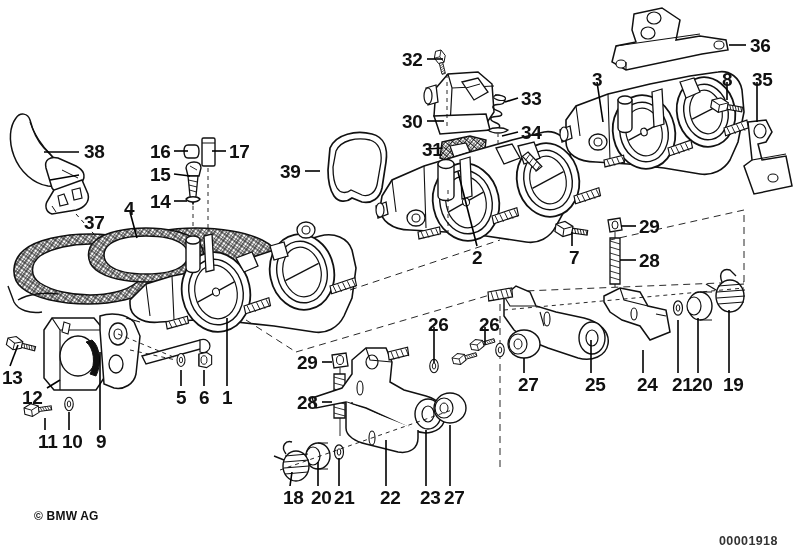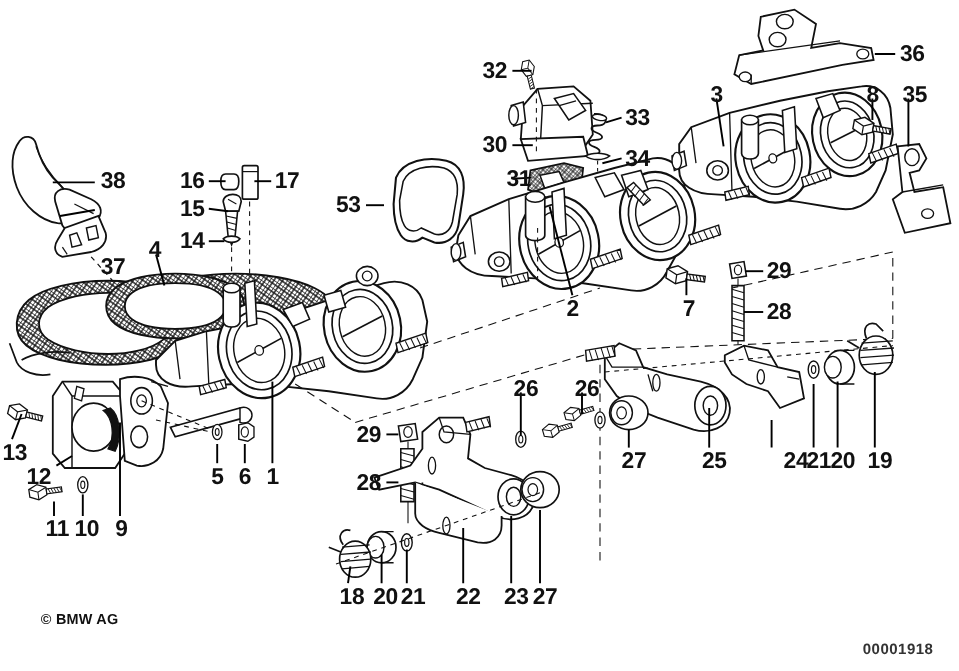--- a/index.html
+++ b/index.html
@@ -532,7 +532,7 @@
       <div class="lbl" style="left: 150px; top: 165px;">15</div>
       <div class="lbl" style="left: 150px; top: 192px;">14</div>
       <div class="lbl" style="left: 124px; top: 199px;">4</div>
-      <div class="lbl" style="left: 280px; top: 162px;">53</div>
+      <div class="lbl" style="left: 280px; top: 162px;">39</div>
       <div class="lbl" style="left: 402px; top: 50px;">32</div>
       <div class="lbl" style="left: 402px; top: 112px;">30</div>
       <div class="lbl" style="left: 402px; top: 140px; margin-left: 20px;">31</div>

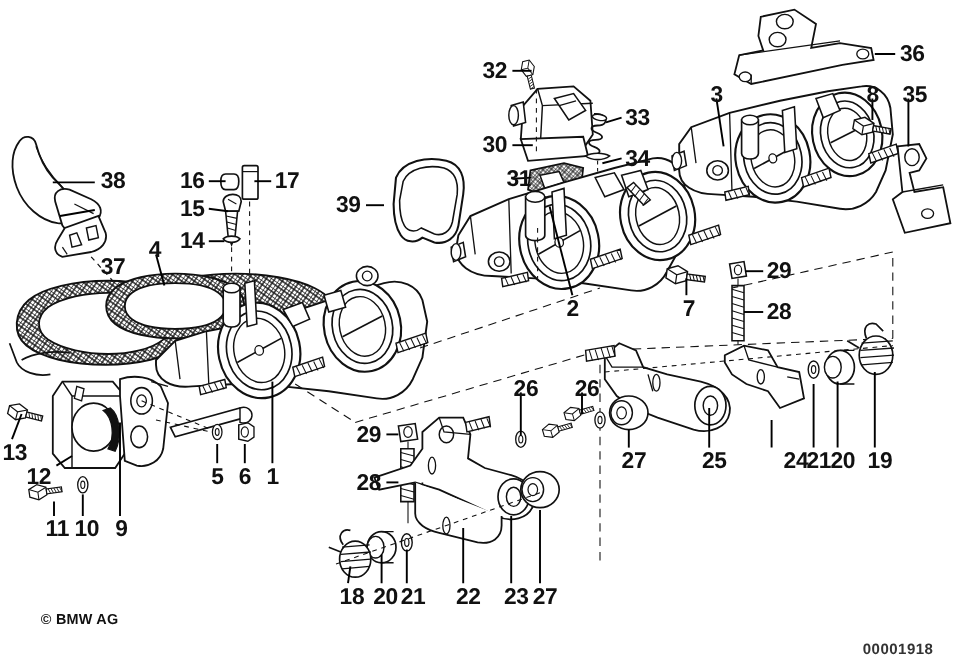--- a/index.html
+++ b/index.html
@@ -566,7 +566,7 @@
       <div class="lbl" style="left: 444px; top: 488px;">27</div>
       <div class="lbl" style="left: 518px; top: 375px;">27</div>
       <div class="lbl" style="left: 585px; top: 375px;">25</div>
-      <div class="lbl" style="left: 637px; top: 375px; margin-left: 16px;">24</div>
+      <div class="lbl" style="left: 637px; top: 375px;">24</div>
       <div class="lbl" style="left: 672px; top: 375px;">21</div>
       <div class="lbl" style="left: 692px; top: 375px;">20</div>
       <div class="lbl" style="left: 723px; top: 375px;">19</div>

